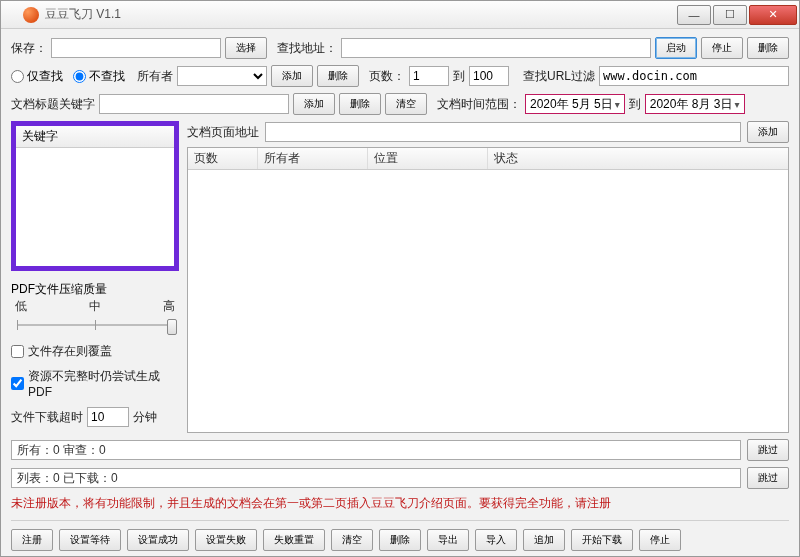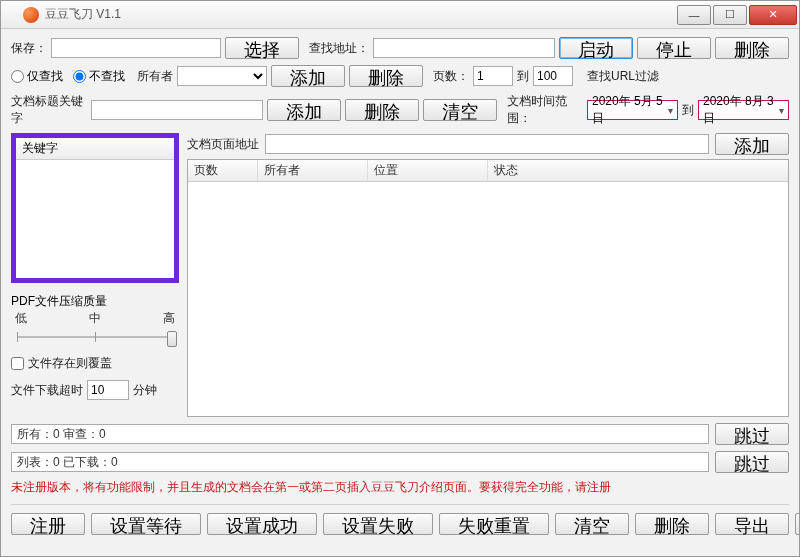--- a/index.html
+++ b/index.html
@@ -57,11 +57,11 @@
   select.sel { height:20px; border:1px solid #aaa; background:#fff; font-size:12px;}
   button.btn {
     height: 22px;
-    padding: 0 18px;
+    padding: 0 10px;
     background: linear-gradient(#fbfbfb,#e5e5e5);
     border: 1px solid #999;
     border-radius: 2px;
-    font-size: 18px;
+    font-size: 10px;
     cursor: pointer;
     white-space: nowrap;
   }

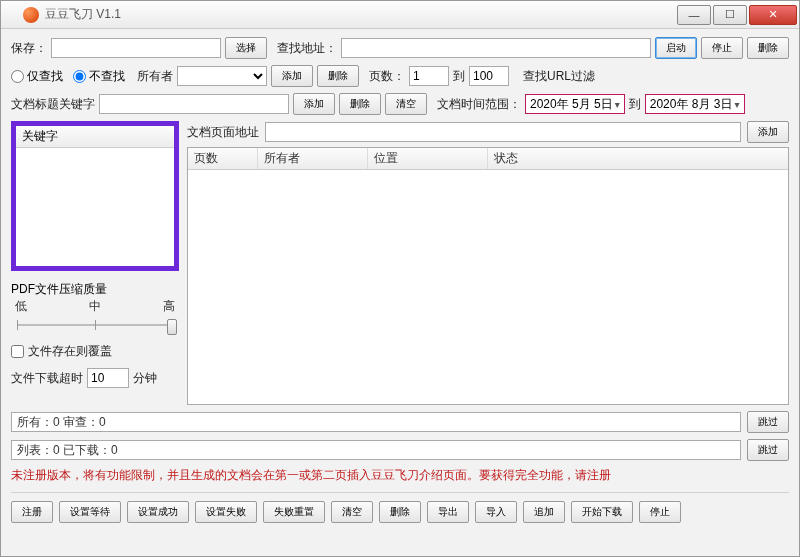--- a/index.html
+++ b/index.html
@@ -141,6 +141,7 @@
     <label class="lab">到</label>
     <input class="txt" style="width: 40px;" value="100">
     <label class="lab" style="margin-left:10px">查找URL过滤</label>
+    <input class="txt" style="flex: 1 1 0%; font-family: monospace;" value="www.docin.com">
   </div>
 
   <div class="row">

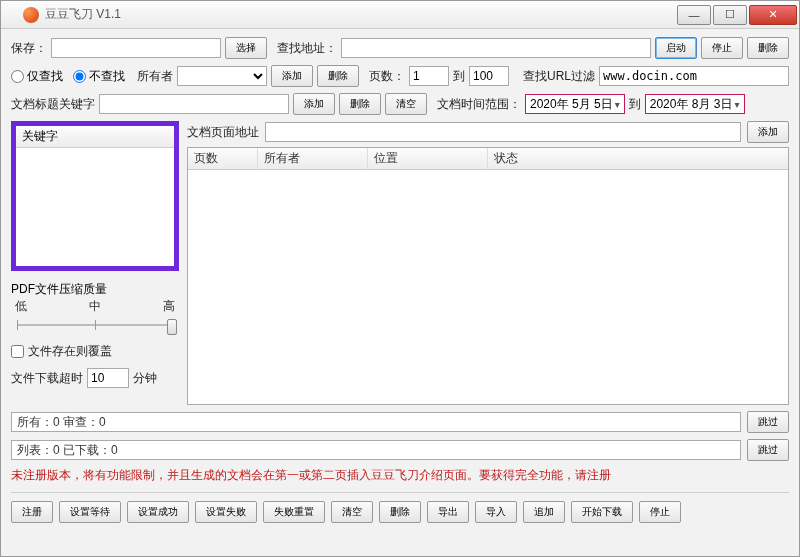--- a/index.html
+++ b/index.html
@@ -186,6 +186,10 @@
         <input type="checkbox" style="">
         <span>文件存在则覆盖</span>
       </div>
+      <div class="chk-row">
+        <input type="checkbox" checked="" style="">
+        <span>资源不完整时仍尝试生成PDF</span>
+      </div>
       <div class="row" style="margin-top:8px">
         <label class="lab">文件下载超时</label>
         <input class="txt" style="width: 42px;" value="10">

